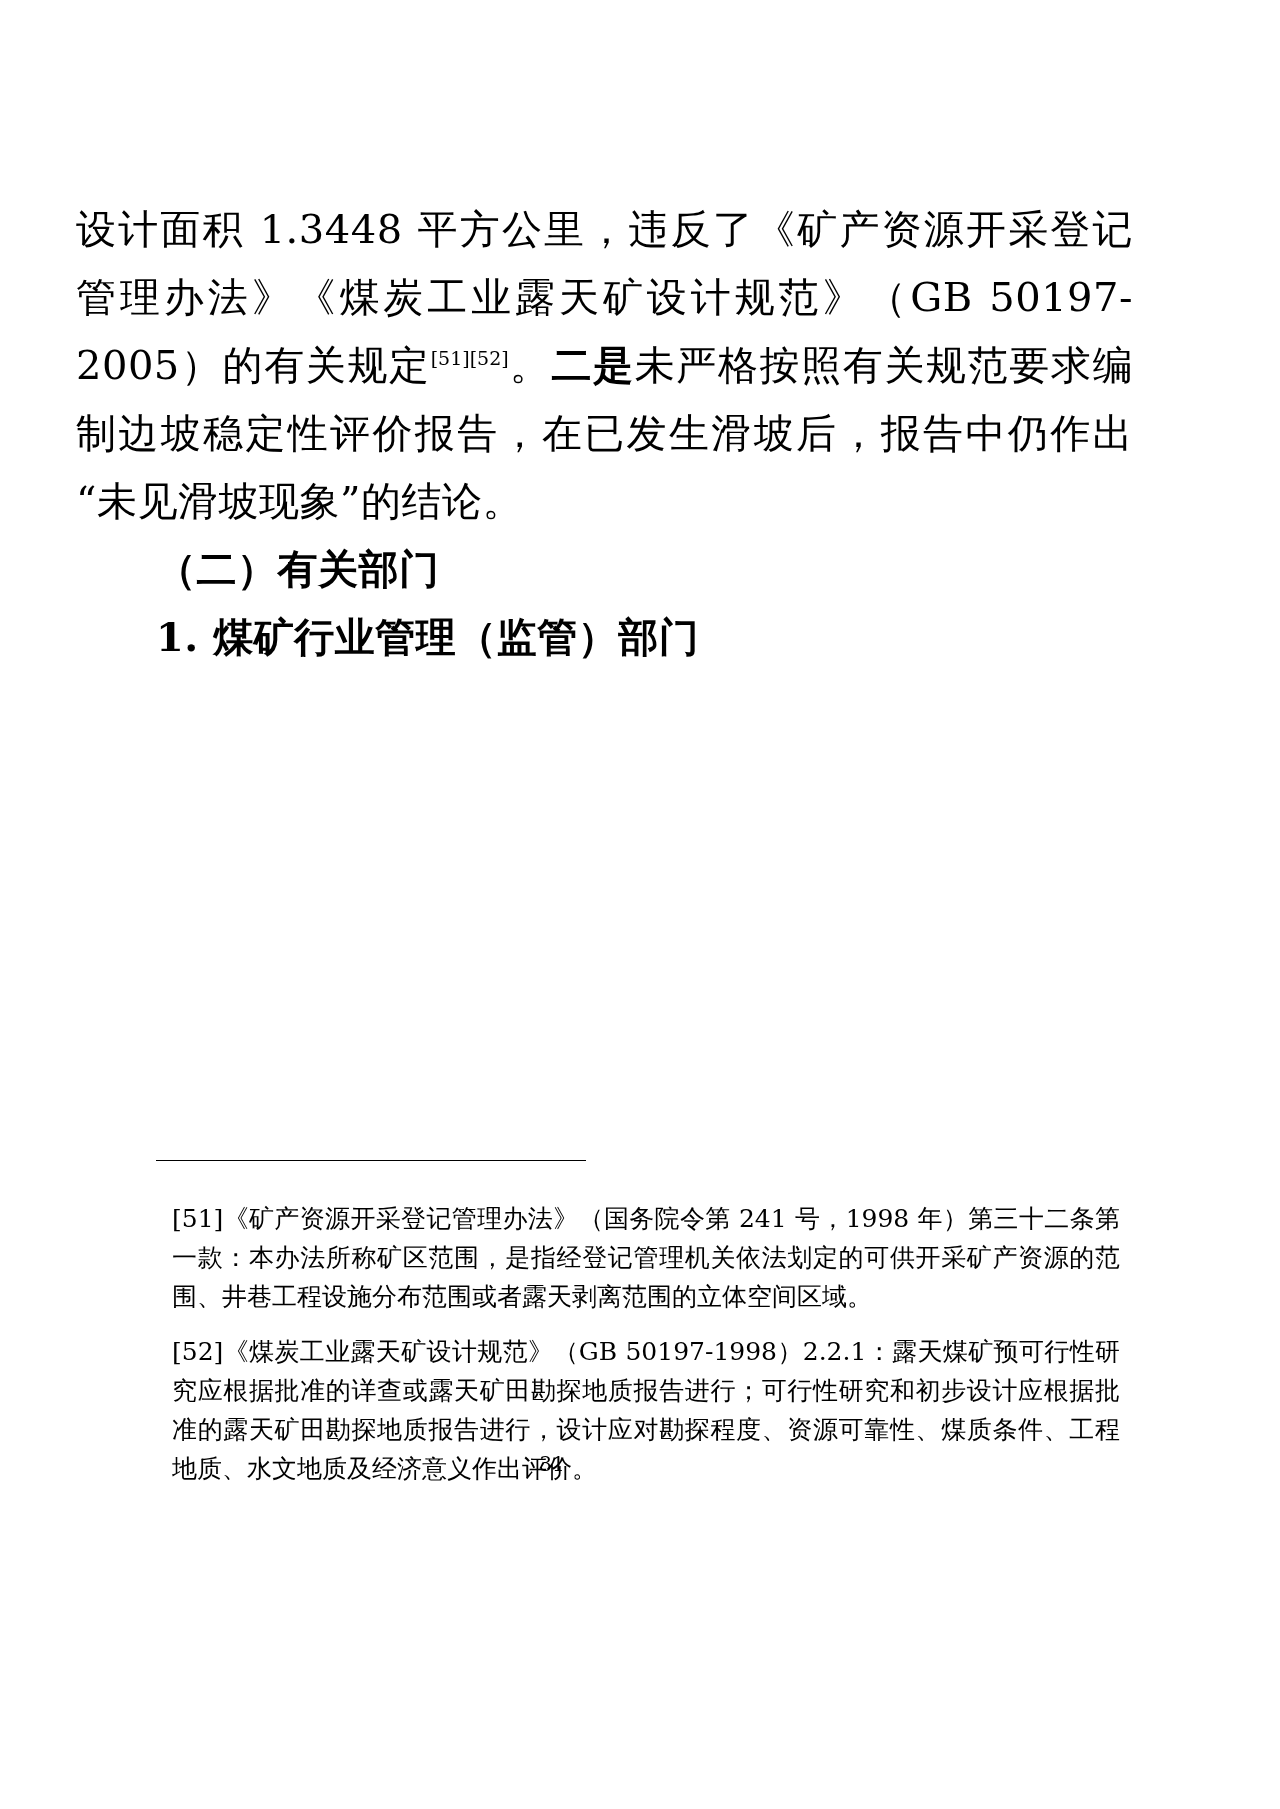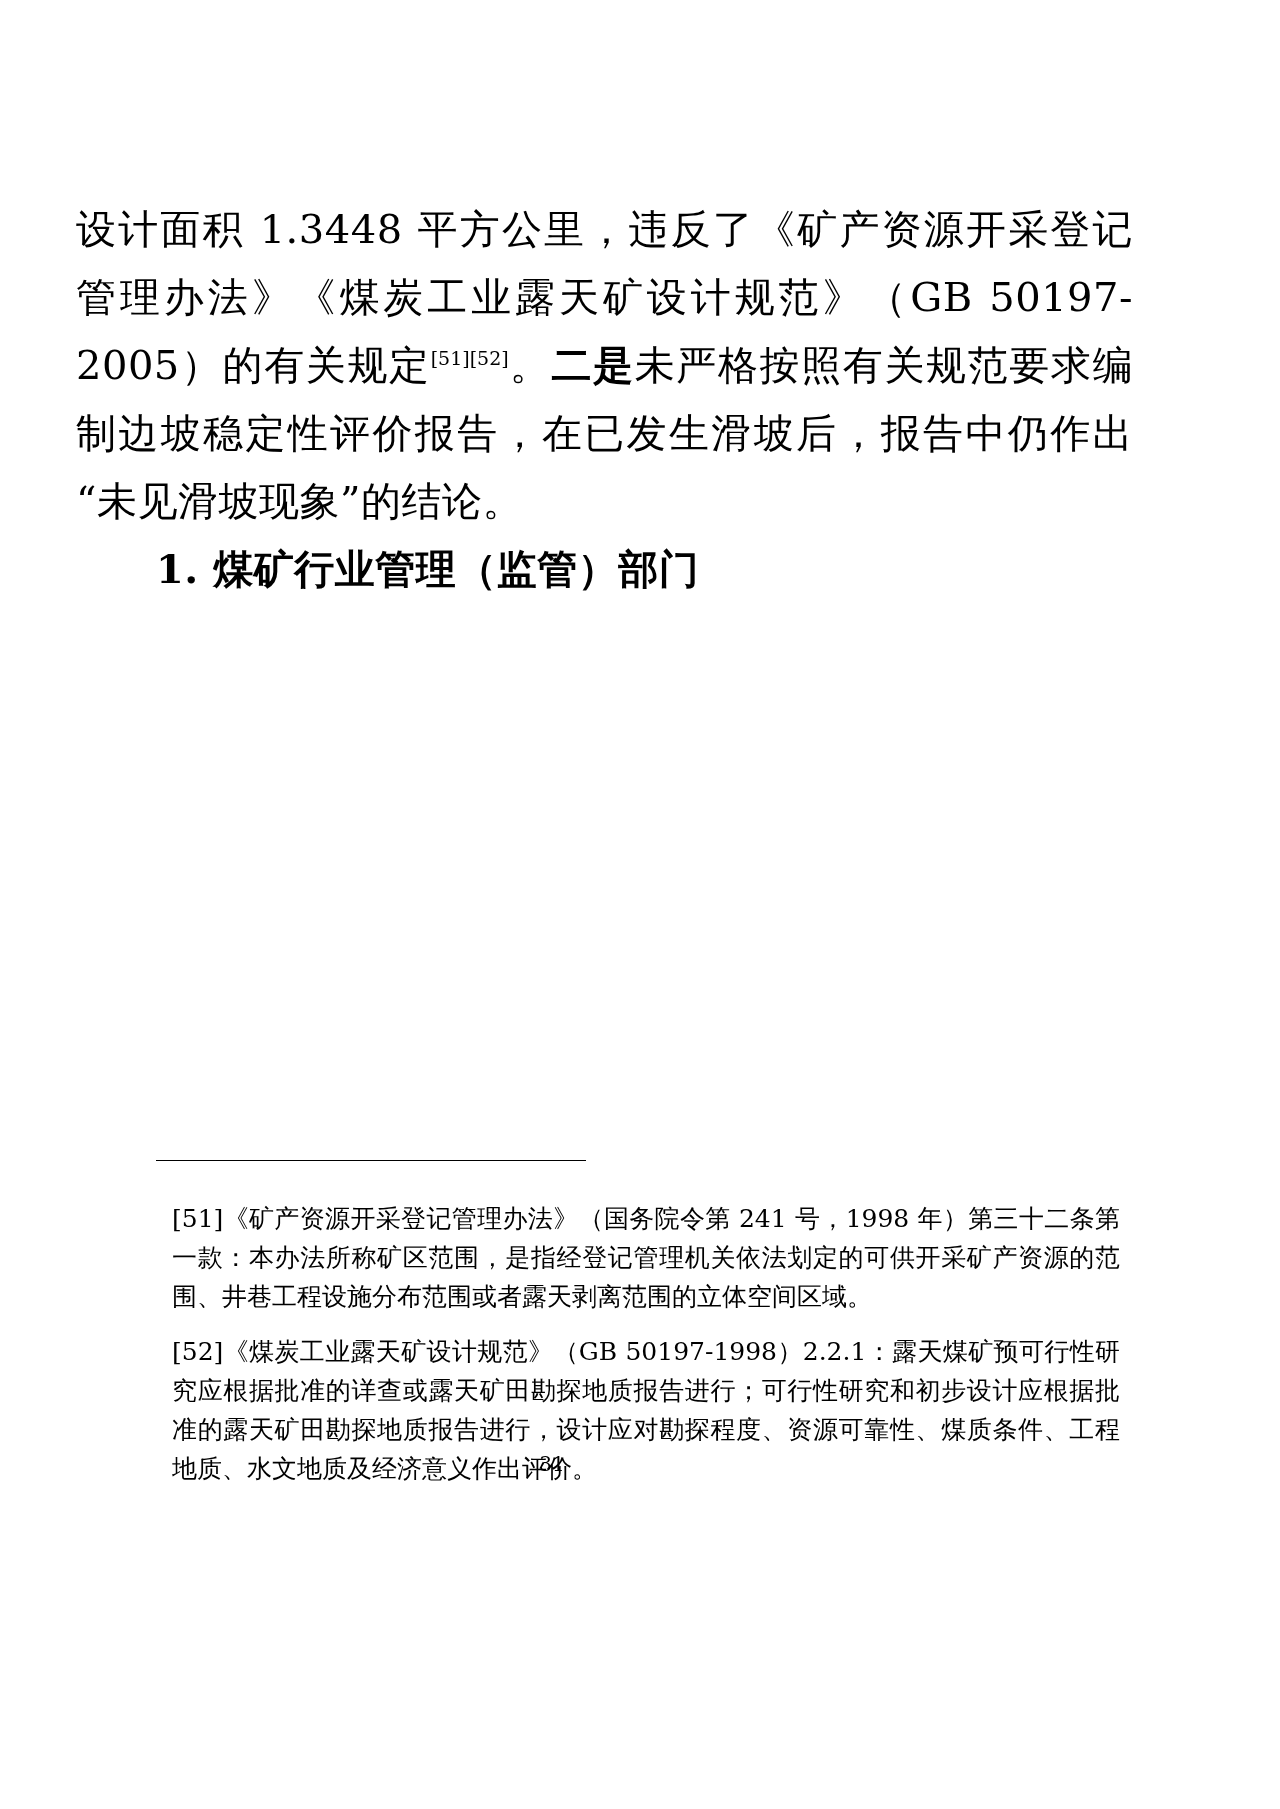--- a/index.html
+++ b/index.html
@@ -91,6 +91,7 @@
 
 
 
+    <p class="para"><span class="bold">（二）有关部门</span></p>
 
     <p class="para"><span class="bold">1. 煤矿行业管理（监管）部门</span></p>
 

